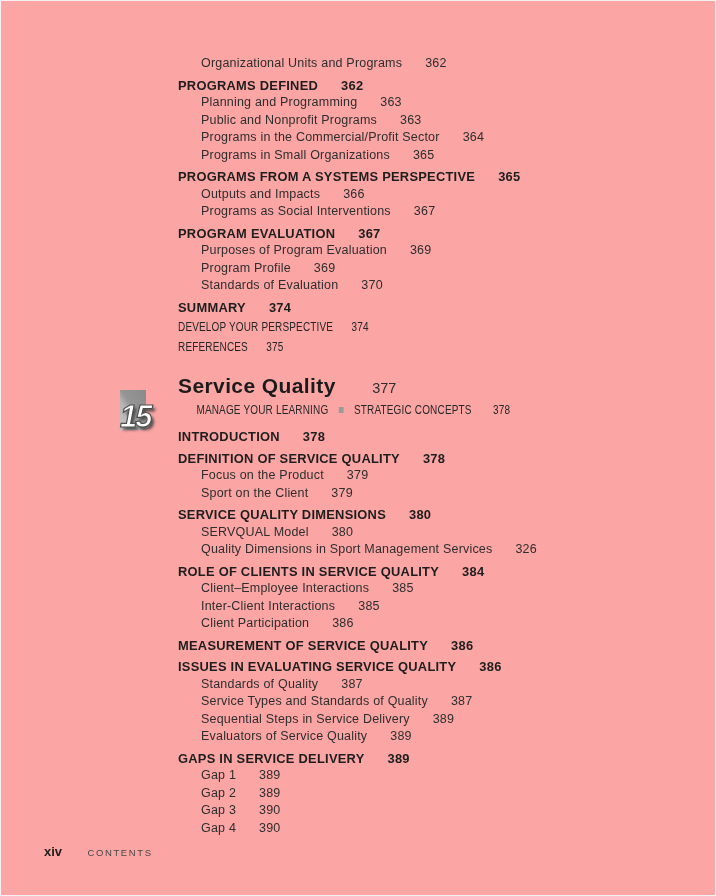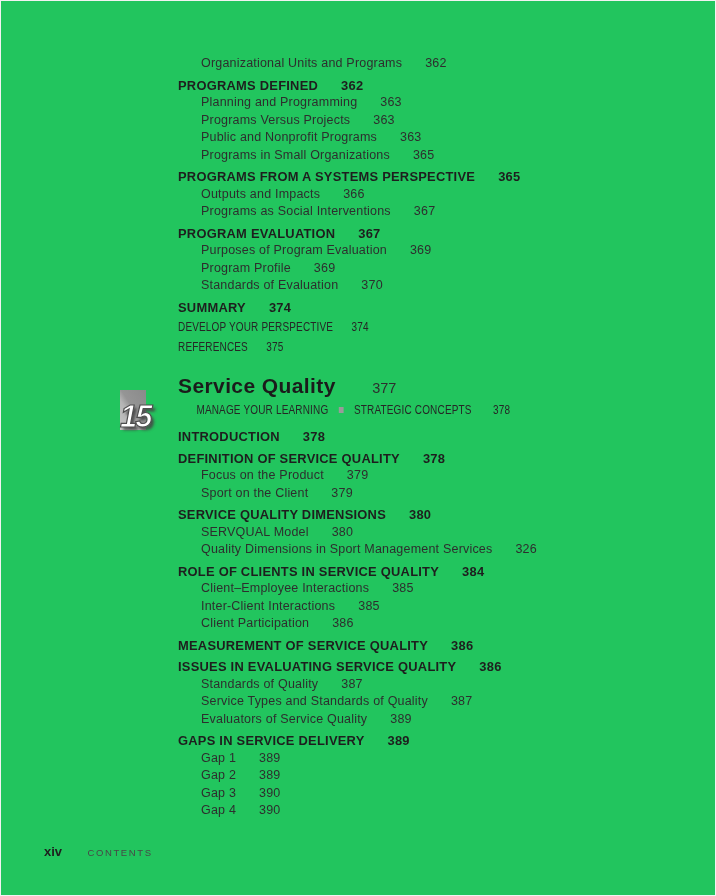--- a/index.html
+++ b/index.html
@@ -6,7 +6,7 @@
   .page{
     position:relative;
     width:716px;height:896px;
-    background:#22c55e;
+    background:#fca5a5;
     box-sizing:border-box;
     border:1px solid #f2f2f2;
     font-family:"Liberation Sans", sans-serif;

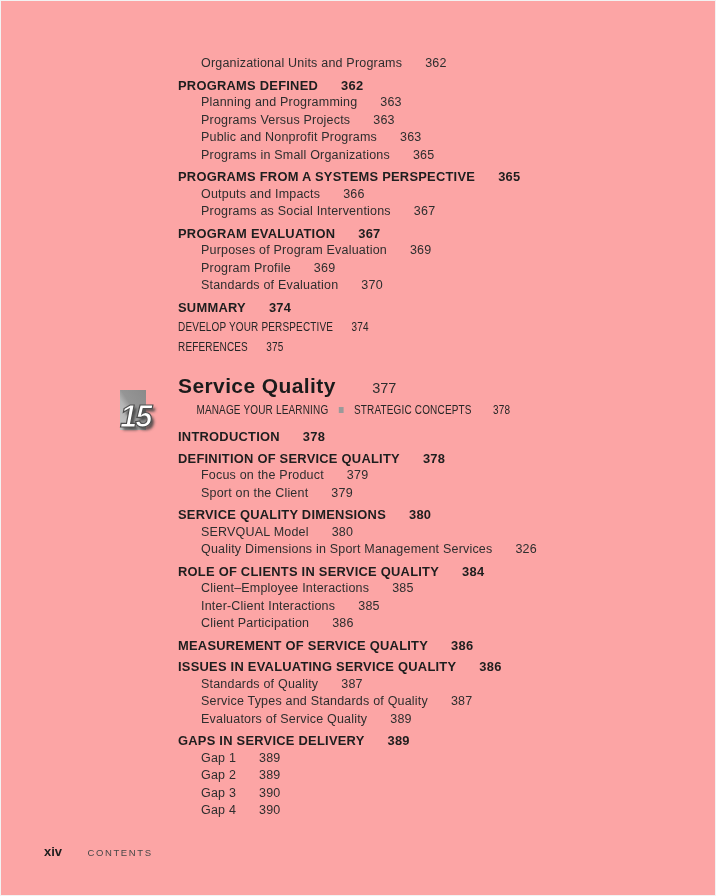--- a/index.html
+++ b/index.html
@@ -145,7 +145,6 @@
         <div class="toc-row sub"><span class="label">Organizational Units and Programs</span><span class="pagenum">362</span></div>
         <div class="toc-row heading"><span class="label">PROGRAMS DEFINED</span><span class="pagenum">362</span></div>
         <div class="toc-row sub"><span class="label">Planning and Programming</span><span class="pagenum">363</span></div>
-        <div class="toc-row sub"><span class="label">Programs Versus Projects</span><span class="pagenum">363</span></div>
         <div class="toc-row sub"><span class="label">Public and Nonprofit Programs</span><span class="pagenum">363</span></div>
         <div class="toc-row sub"><span class="label">Programs in Small Organizations</span><span class="pagenum">365</span></div>
         <div class="toc-row heading"><span class="label">PROGRAMS FROM A SYSTEMS PERSPECTIVE</span><span class="pagenum">365</span></div>

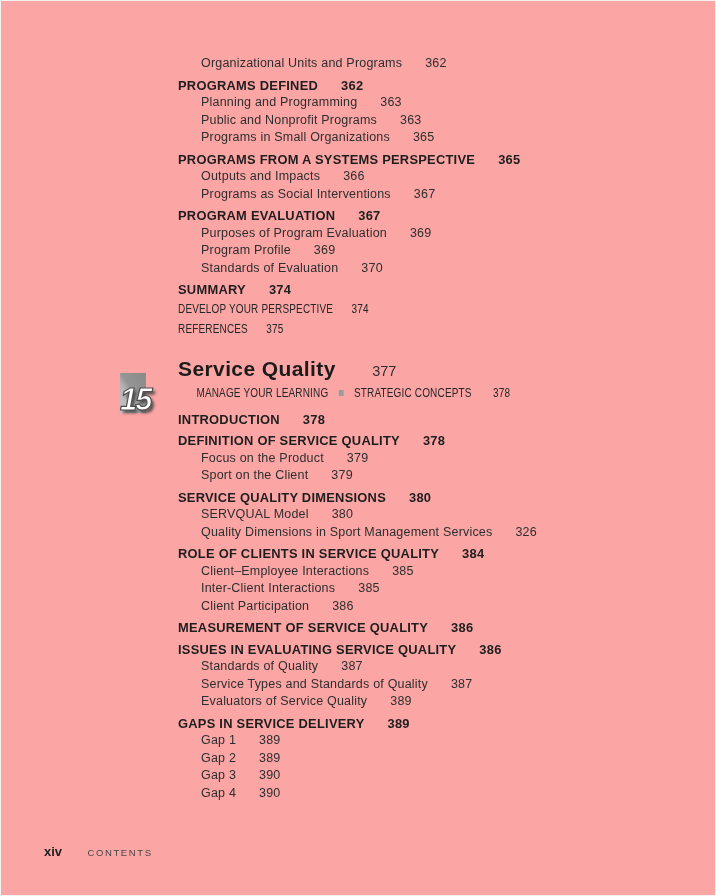--- a/index.html
+++ b/index.html
@@ -146,6 +146,7 @@
         <div class="toc-row heading"><span class="label">PROGRAMS DEFINED</span><span class="pagenum">362</span></div>
         <div class="toc-row sub"><span class="label">Planning and Programming</span><span class="pagenum">363</span></div>
         <div class="toc-row sub"><span class="label">Public and Nonprofit Programs</span><span class="pagenum">363</span></div>
+        <div class="toc-row sub"><span class="label">Programs in the Commercial/Profit Sector</span><span class="pagenum">364</span></div>
         <div class="toc-row sub"><span class="label">Programs in Small Organizations</span><span class="pagenum">365</span></div>
         <div class="toc-row heading"><span class="label">PROGRAMS FROM A SYSTEMS PERSPECTIVE</span><span class="pagenum">365</span></div>
         <div class="toc-row sub"><span class="label">Outputs and Impacts</span><span class="pagenum">366</span></div>

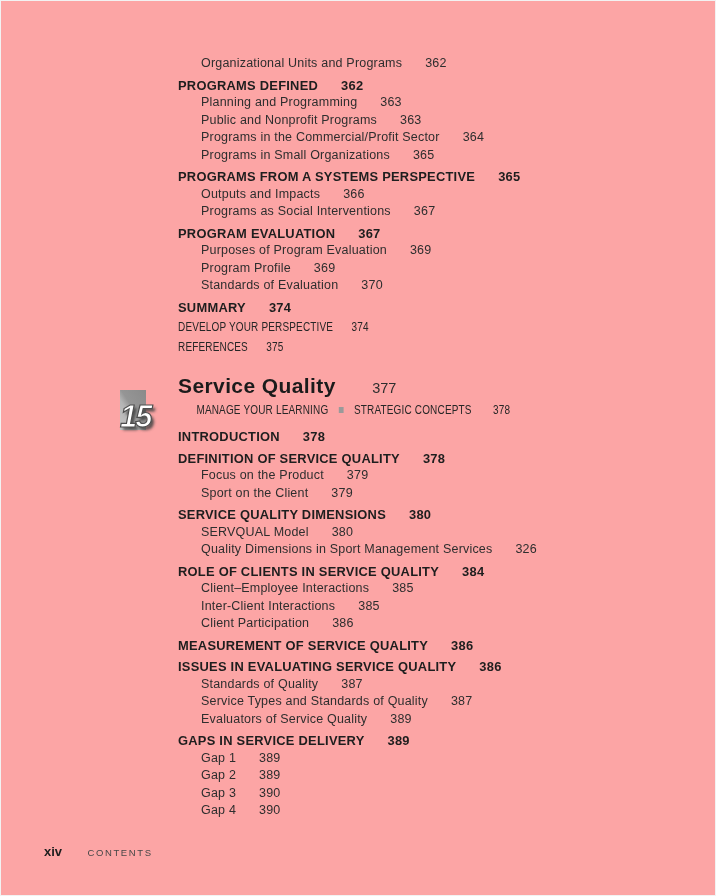--- a/index.html
+++ b/index.html
@@ -190,6 +190,7 @@
         <div class="toc-row heading"><span class="label">ISSUES IN EVALUATING SERVICE QUALITY</span><span class="pagenum">386</span></div>
         <div class="toc-row sub"><span class="label">Standards of Quality</span><span class="pagenum">387</span></div>
         <div class="toc-row sub"><span class="label">Service Types and Standards of Quality</span><span class="pagenum">387</span></div>
+        <div class="toc-row sub"><span class="label">Sequential Steps in Service Delivery</span><span class="pagenum">389</span></div>
         <div class="toc-row sub"><span class="label">Evaluators of Service Quality</span><span class="pagenum">389</span></div>
         <div class="toc-row heading"><span class="label">GAPS IN SERVICE DELIVERY</span><span class="pagenum">389</span></div>
         <div class="toc-row sub"><span class="label">Gap 1</span><span class="pagenum">389</span></div>

